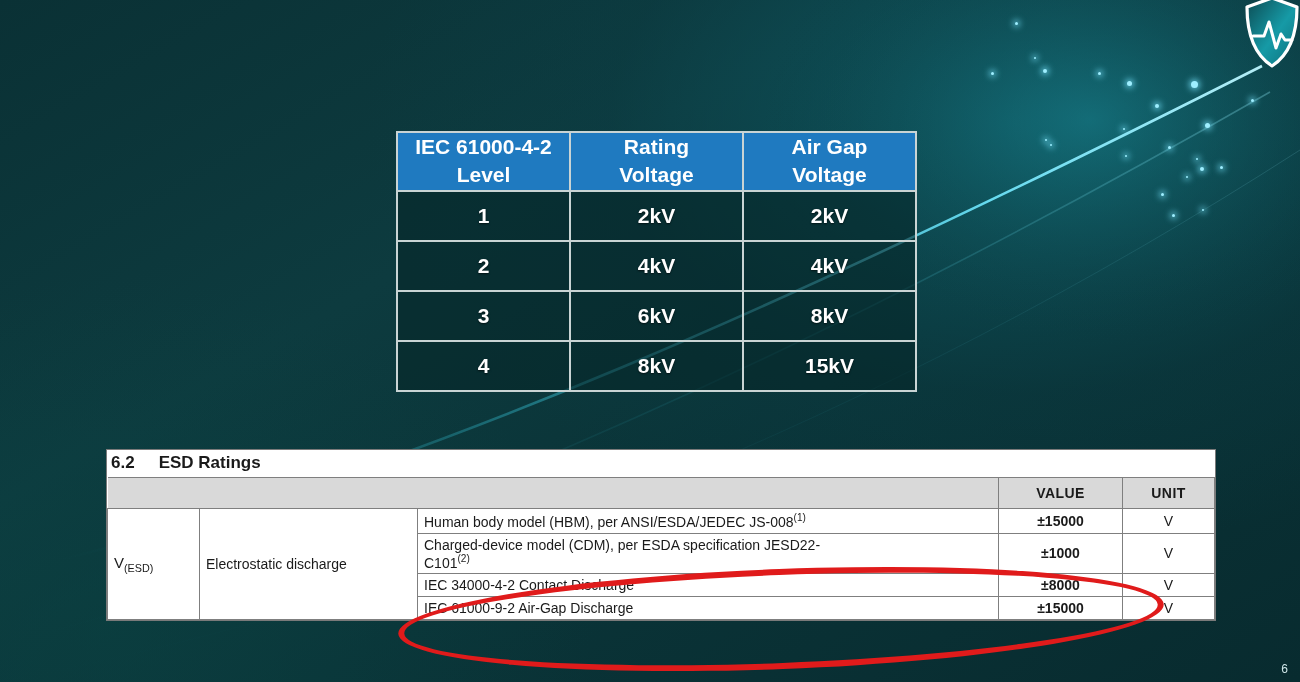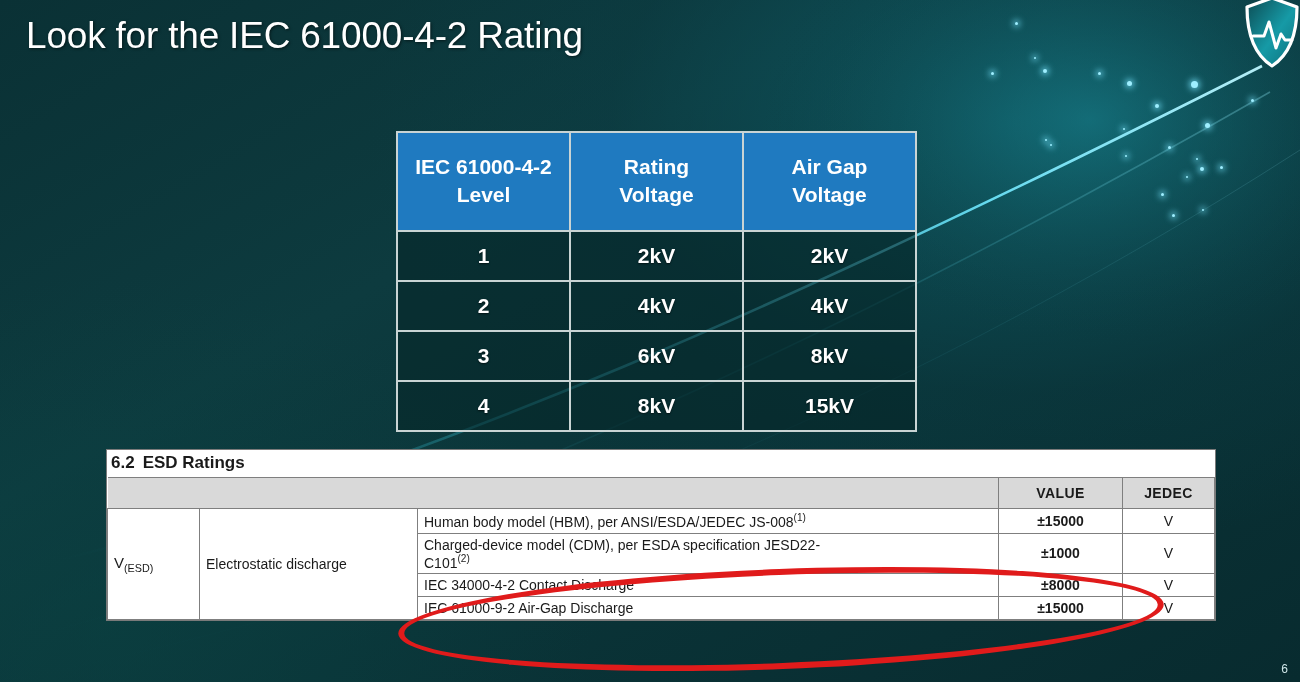--- a/index.html
+++ b/index.html
@@ -216,7 +216,6 @@
     <span class="dot" style="left:1015px;top:22px;width:3px;height:3px;"></span>
   </div>
 
-  <div class="title">Look for the IEC 61000-4-2 Rating</div>
 
   <svg class="brand-logo" viewBox="0 0 56 74" aria-hidden="true">
     <defs>

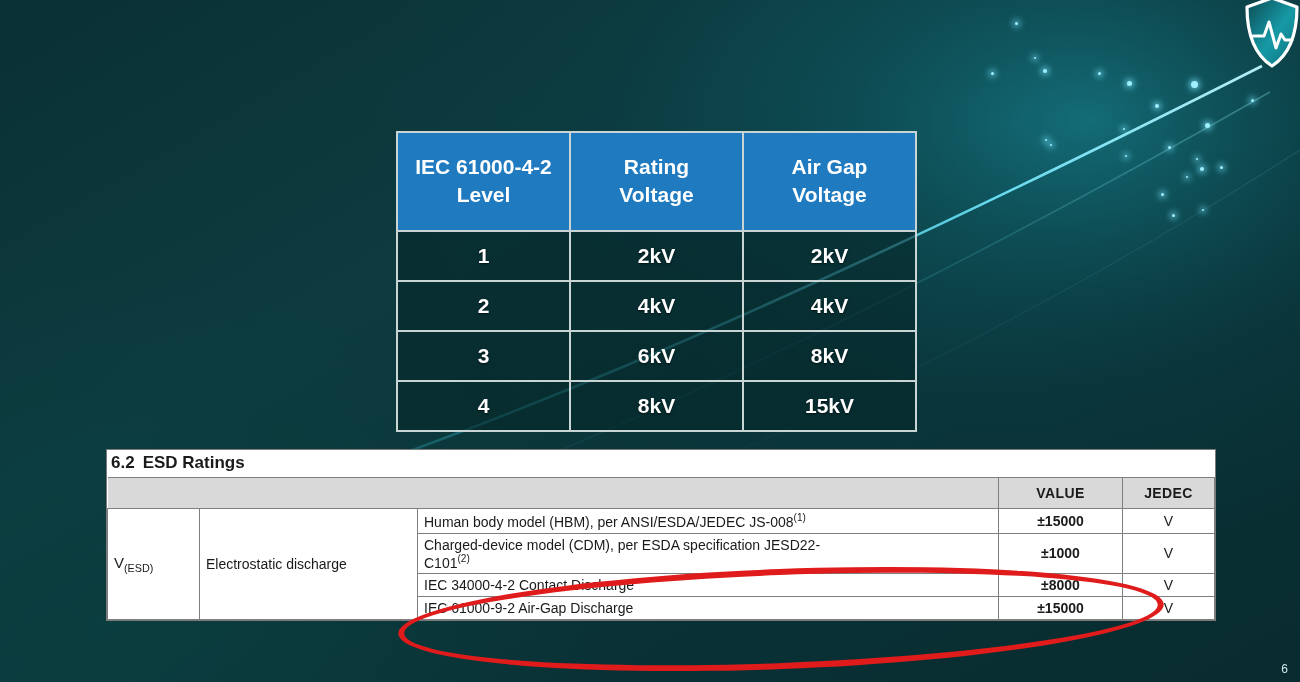--- a/index.html
+++ b/index.html
@@ -80,7 +80,7 @@
     background: #1f7ac0;
     font-size: 21px;
     font-weight: bold;
-    padding: 20px 4px;
+    padding: 0 4px;
     line-height: 1.35;
   }
   .level-table td {

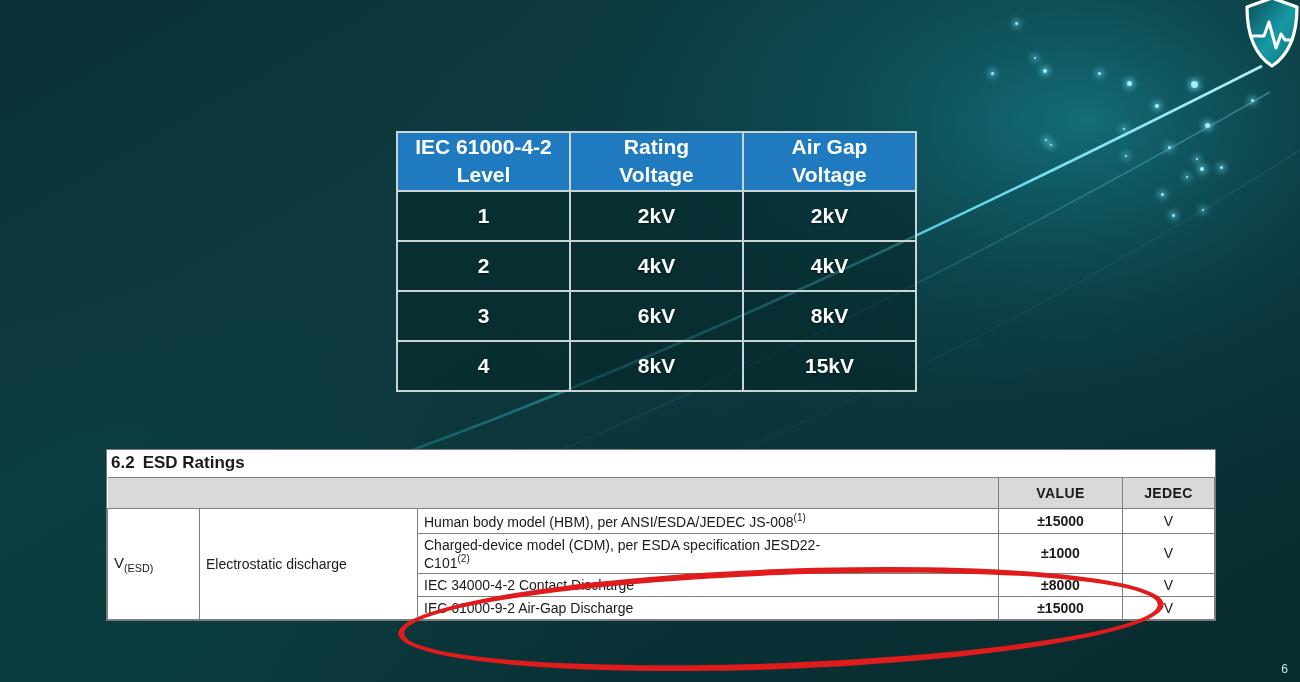--- a/index.html
+++ b/index.html
@@ -108,7 +108,7 @@
     padding: 3px 0 4px 4px;
     white-space: nowrap;
   }
-  .ds-title .num { margin-right: 8px; }
+  .ds-title .num { margin-right: 24px; }
   .ds-table {
     width: 100%;
     border-collapse: collapse;

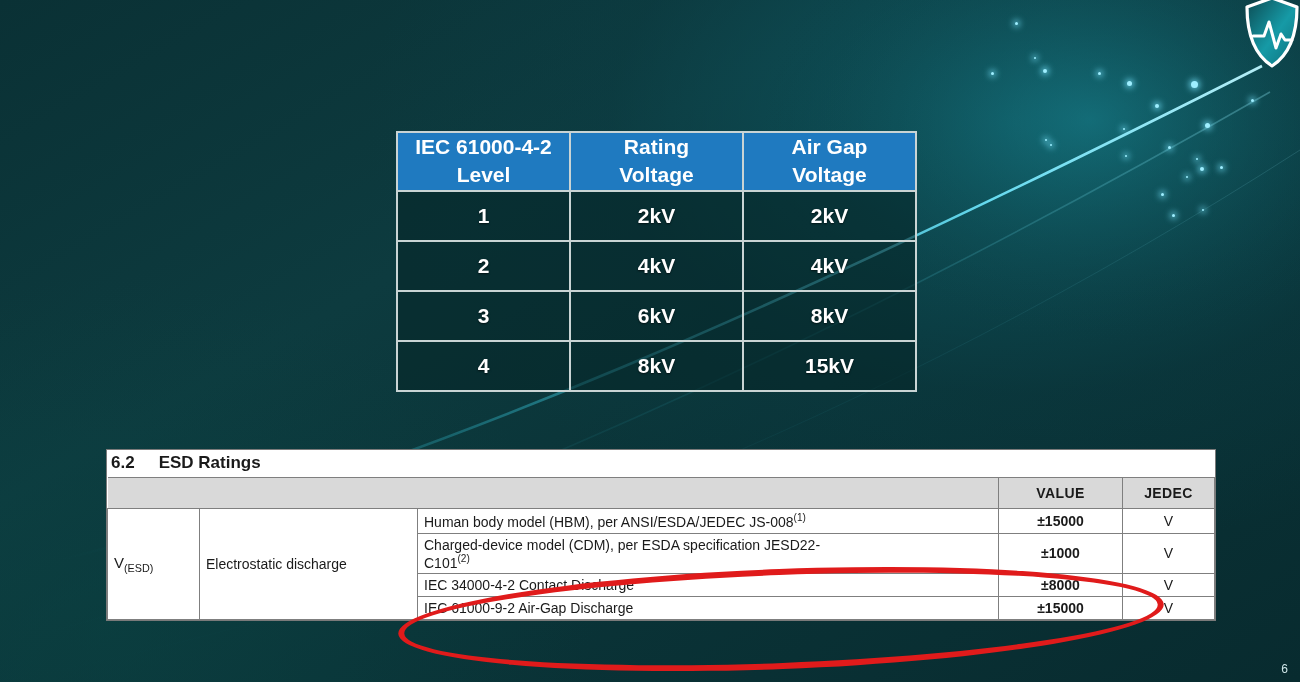--- a/index.html
+++ b/index.html
@@ -286,7 +286,7 @@
         <tr>
           <th class="blank" colspan="3"></th>
           <th>VALUE</th>
-          <th>JEDEC</th>
+          <th>UNIT</th>
         </tr>
       </thead>
       <tbody>

